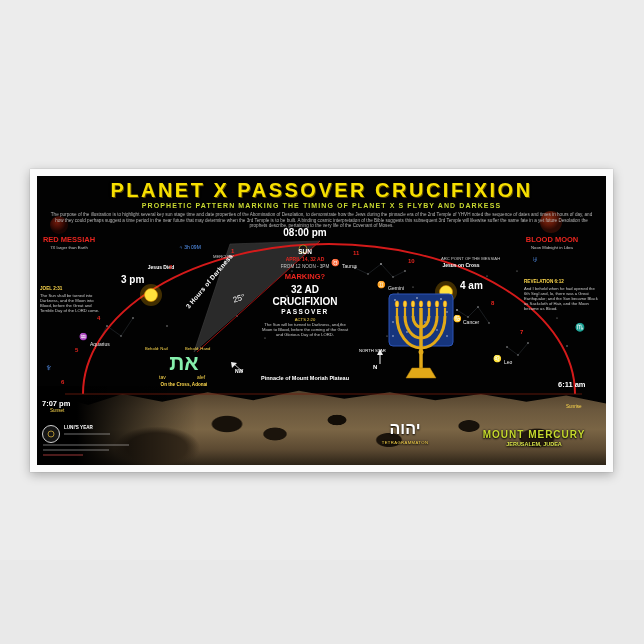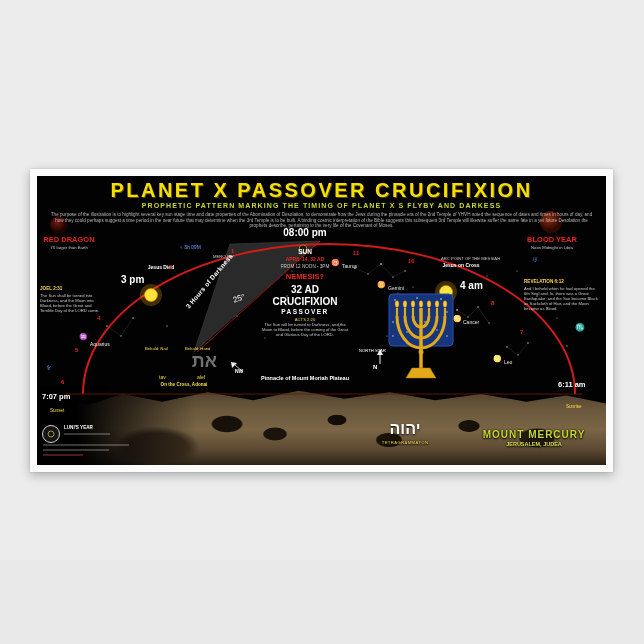--- a/index.html
+++ b/index.html
@@ -190,7 +190,7 @@
       <div class="abs subtitle ctr" style="left:0;top:26px;width:569px">PROPHETIC PATTERN MARKING THE TIMING OF PLANET X S FLYBY AND DARKESS</div>
       <div class="abs intro wrap" style="left:10px;top:36px;width:549px">The purpose of the illustration is to highlight several key sun stage time and date properties of the Abomination of Desolation, to demonstrate how the Jews during the pinnacle era of the 2nd Temple of YHVH noted the sequence of dates and times in hours of day, and how they could perhaps suggest a time period in the near future that may determine when the 3rd Temple is to be built. A binding cosmic interpretation of the Bible suggests this subsequent 3rd Temple will likewise suffer the same fate in a yet future Desolation the prophets describe, pertaining to the very life of the Covenant of Moses.</div>
 
-      <div class="abs red xb f7 ctr" style="left:0;top:59px;width:64px">RED DRAGON</div>
+      <div class="abs red xb f7 ctr" style="left:0;top:59px;width:64px">RED MESSIAH</div>
       <div class="abs gry f4 ctr wrap" style="left:0;top:69px;width:64px">7X larger than Earth</div>
       <div class="abs yel b f45" style="left:3px;top:110px">JOEL 2:31</div>
       <div class="abs gry f4 wrap" style="left:3px;top:117px;width:62px">The Sun shall be turned into Darkness, and the Moon into Blood, before the Great and Terrible Day of the LORD come.</div>

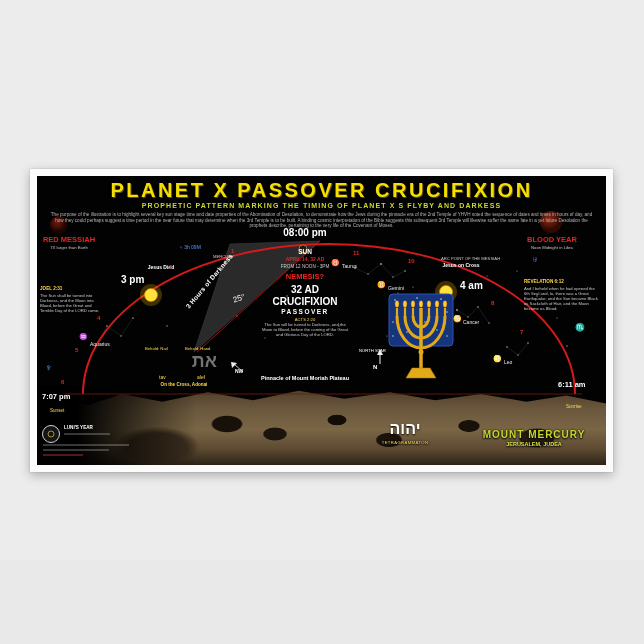--- a/index.html
+++ b/index.html
@@ -200,7 +200,7 @@
       <div class="abs w b f7" style="left:5px;top:216px">7:07 pm</div>
       <div class="abs yel f45" style="left:13px;top:232px">Sunset</div>
 
-      <div class="abs red xb f7 ctr" style="left:474px;top:59px;width:82px">BLOOD YEAR</div>
+      <div class="abs red xb f7 ctr" style="left:474px;top:59px;width:82px">BLOOD MOON</div>
       <div class="abs gry f4 ctr" style="left:474px;top:69px;width:82px">Noon Midnight in Libra</div>
       <span class="abs blu f8" style="left:495px;top:79px">♅</span>
       <div class="abs yel b f45" style="left:487px;top:103px">REVELATION 6:12</div>

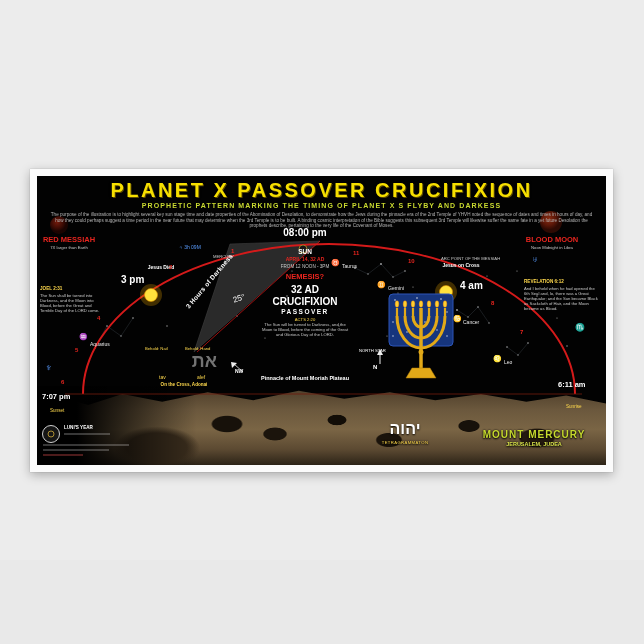--- a/index.html
+++ b/index.html
@@ -243,7 +243,7 @@
         <div class="w b f65">SUN</div>
         <div class="red b f5" style="margin-top:2px">APRIL 14, 32 AD</div>
         <div class="gry f45" style="margin-top:1px">FROM 12 NOON - 3PM</div>
-        <div class="red xb f7" style="margin-top:3px">NEMESIS?</div>
+        <div class="red xb f7" style="margin-top:3px">MARKING?</div>
         <div class="w xb f9" style="margin-top:3px">32 AD</div>
         <div class="w xb f9">CRUCIFIXION</div>
         <div class="w b f65" style="letter-spacing:1.5px;margin-top:1px">PASSOVER</div>

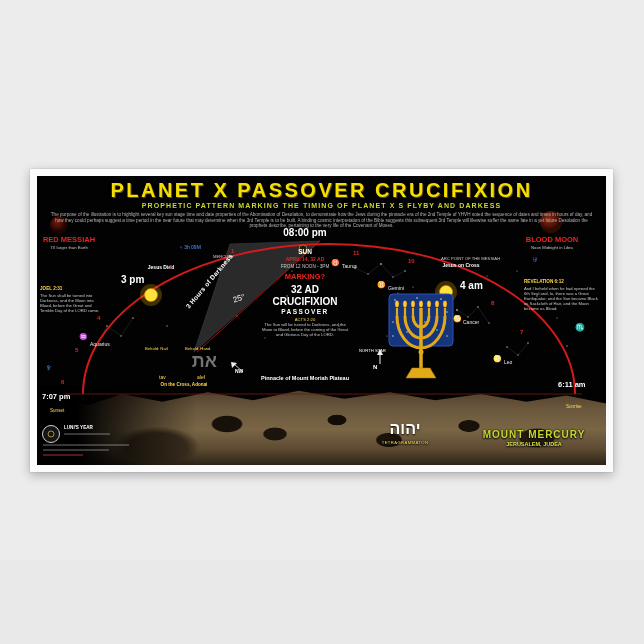--- a/index.html
+++ b/index.html
@@ -26,7 +26,7 @@
   .zl{font-size:5px;color:#e8e8e8;}
   .col{position:absolute;left:213px;top:72px;width:110px;text-align:center;z-index:4;}
   .col > div{line-height:1.15;}
-  .heb{font-size:18px;font-weight:bold;color:#737373;line-height:1;text-align:right;}
+  .heb{font-size:21px;font-weight:bold;color:#86efac;line-height:1;}
   .yhwh{font-size:16px;font-weight:bold;color:#fff;text-shadow:0 1px 2px #000;}
   .shadowed{text-shadow:0 1px 2px #000,0 0 2px #000;}
   .bar{position:absolute;height:2px;background:rgba(255,255,255,.22);z-index:4;}

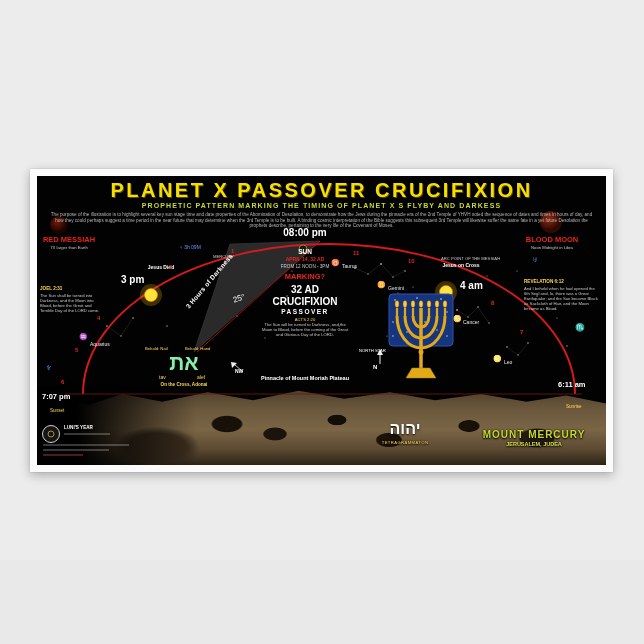--- a/index.html
+++ b/index.html
@@ -197,7 +197,7 @@
       <span class="abs blu f9" style="left:8px;top:186px">♆</span>
       <span class="abs zg" style="left:42px;top:157px">♒</span>
       <span class="abs zl" style="left:53px;top:165px">Aquarius</span>
-      <div class="abs w b f7" style="left:5px;top:216px">7:07 pm</div>
+      <div class="abs w b f7" style="left:5px;top:223px">7:07 pm</div>
       <div class="abs yel f45" style="left:13px;top:232px">Sunset</div>
 
       <div class="abs red xb f7 ctr" style="left:474px;top:59px;width:82px">BLOOD MOON</div>

